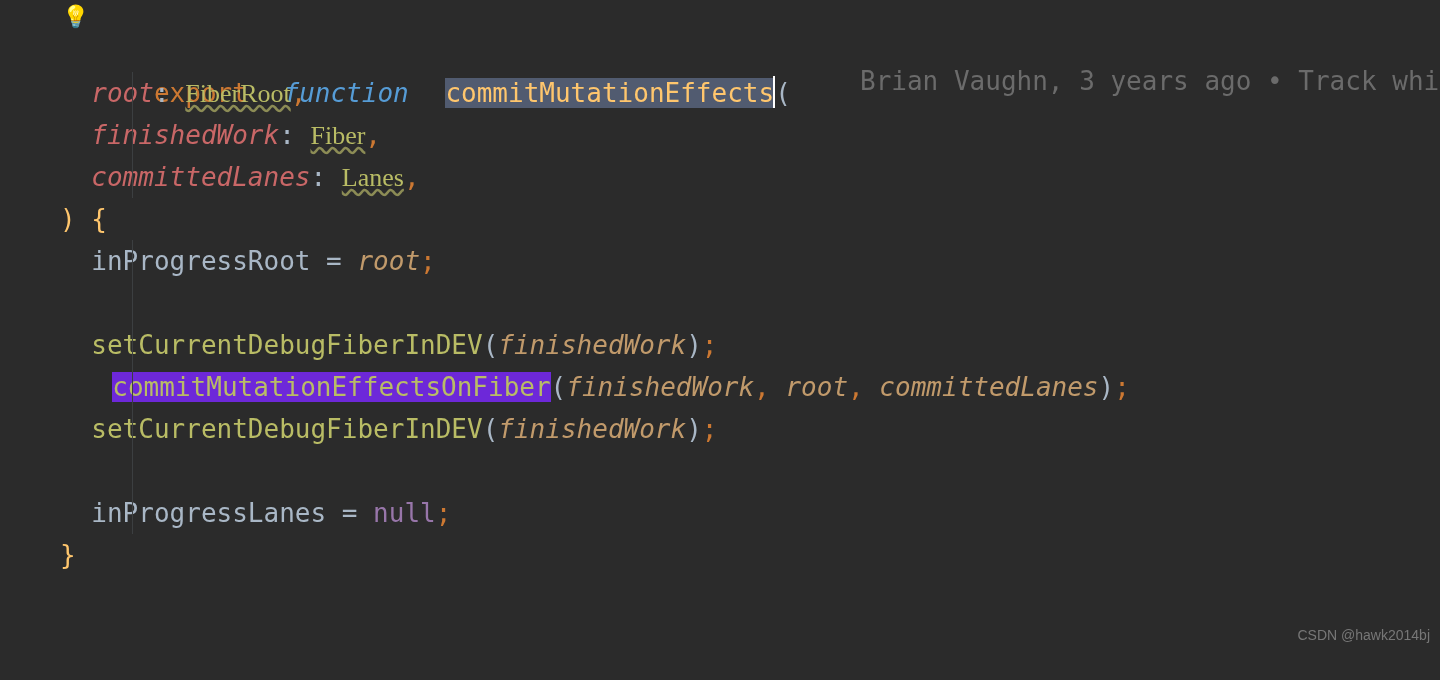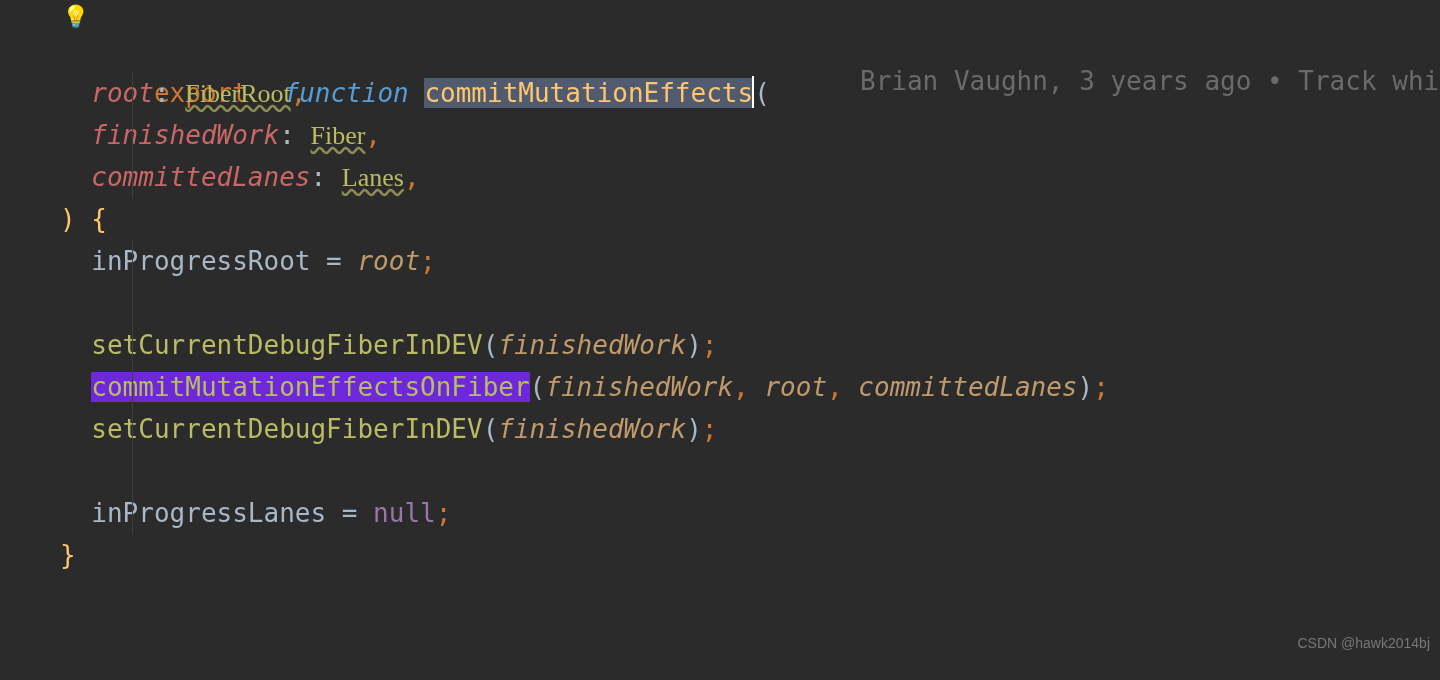--- a/index.html
+++ b/index.html
@@ -30,7 +30,7 @@
     }
     .kw-export { color: #cc7832; }
     .kw-function { color: #569cd6; font-style: italic; margin-left: 20px; }
-    .fn-name { color: #ffc66d; }
+    .fn-name { color: #ffc66d; margin-left: 21px; }
     .fn-name.selected { background: #515b70; }
     .fn-name.hl { background: #6d28d9; }
     .param { color: #c96767; font-style: italic; }

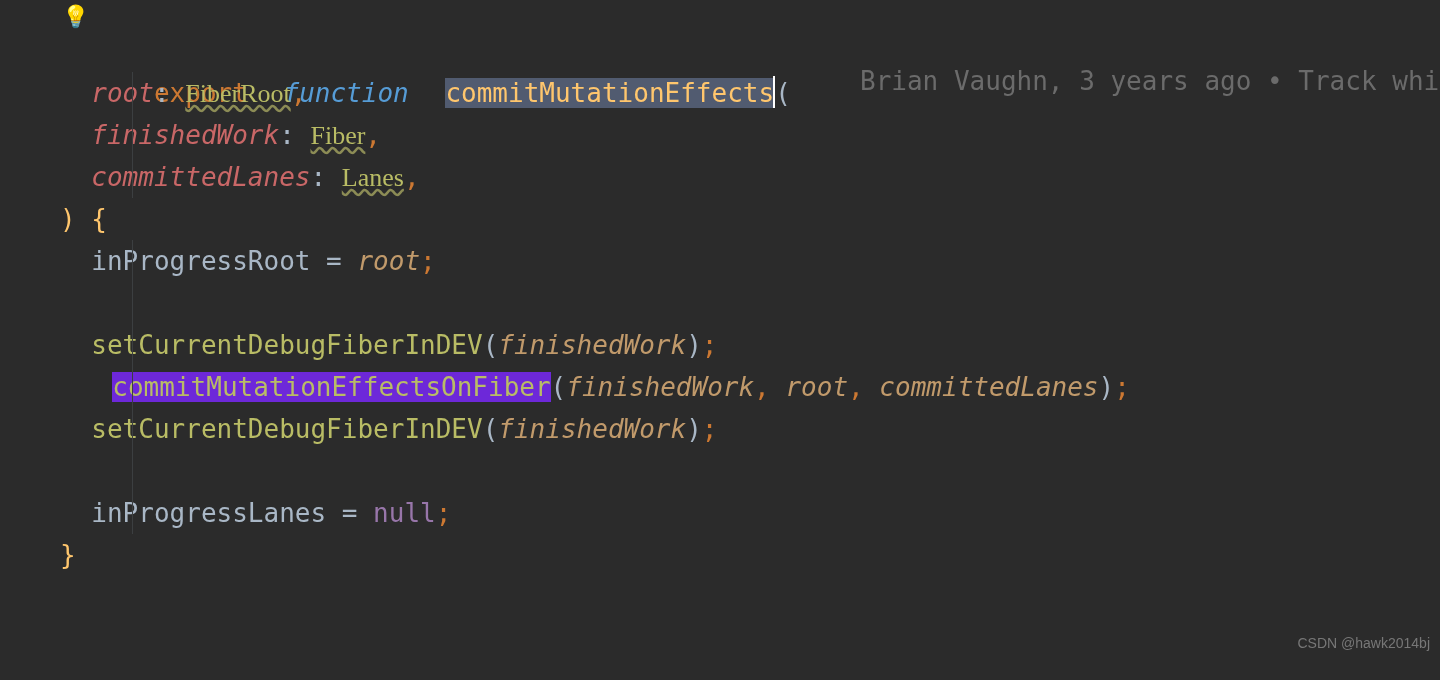--- a/index.html
+++ b/index.html
@@ -57,7 +57,7 @@
     .watermark {
       position: absolute;
       right: 10px;
-      bottom: 16px;
+      bottom: 24px;
       color: #777;
       font-size: 14px;
       font-family: sans-serif;

